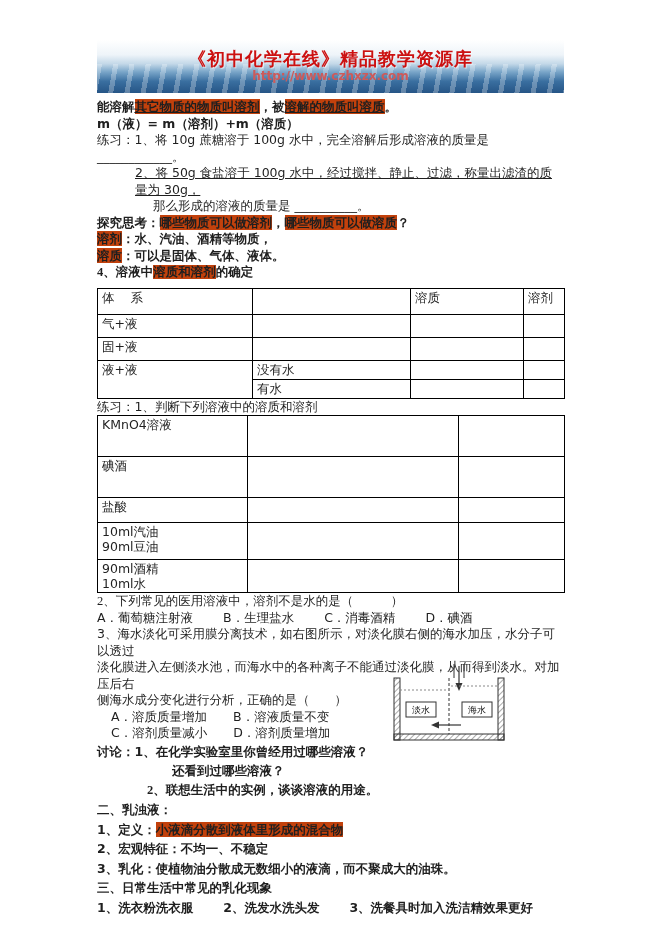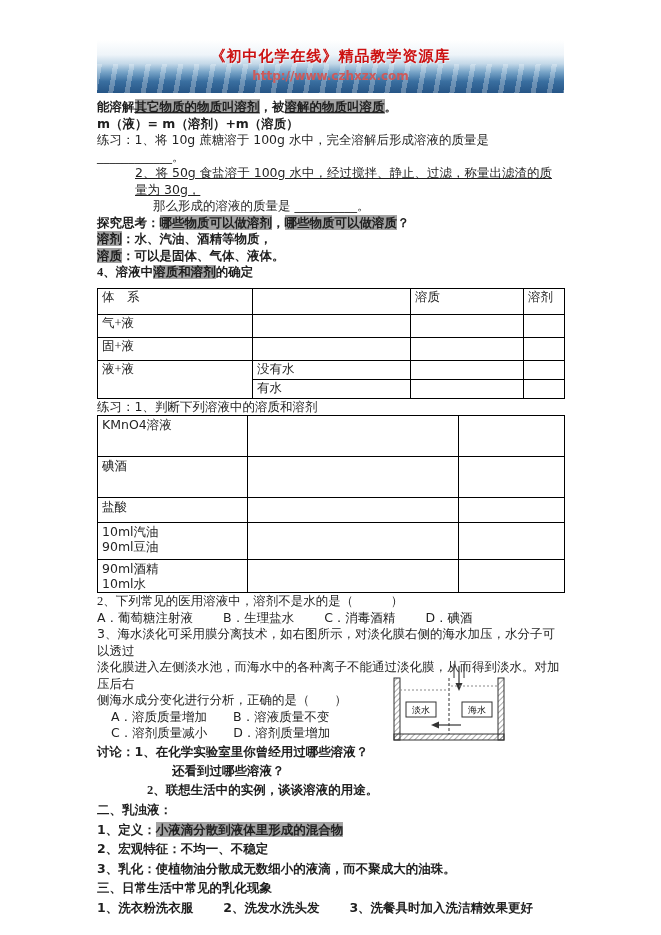--- a/index.html
+++ b/index.html
@@ -22,7 +22,7 @@
   }
   .banner-title {
     position:absolute; top:7px; left:0; width:100%;
-    text-align:center; font-size:15px; font-weight:bold; letter-spacing:1px;
+    text-align:center; font-size:18px; font-weight:bold; letter-spacing:1px;
     color:#cc1111; text-shadow:1px 1px 1px rgba(255,255,255,.65);
   }
   .banner-url {

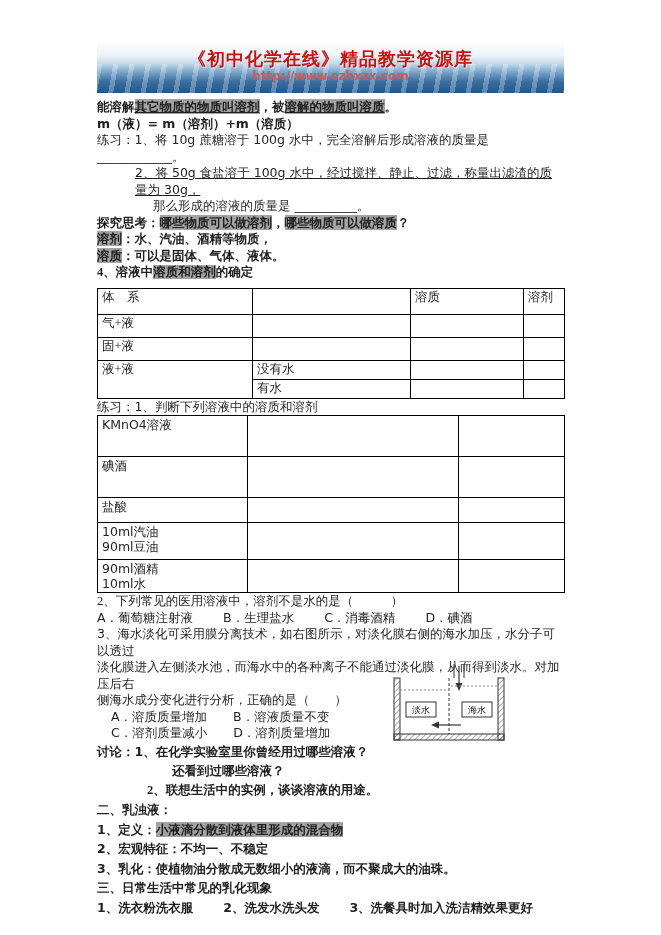--- a/index.html
+++ b/index.html
@@ -34,7 +34,7 @@
   .content { position:absolute; left:97px; top:99px; width:467px; font-size:12.5px; line-height:16.5px; }
   .content p { margin:0; }
   .b  { font-weight:bold; }
-  .hl { background:#a3a3a3; }
+  .hl { background:#c2410c; }
   .u  { text-decoration:underline; }
   .ind14 { padding-left:14px; }
   .ind38 { padding-left:38px;text-decoration:underline; }

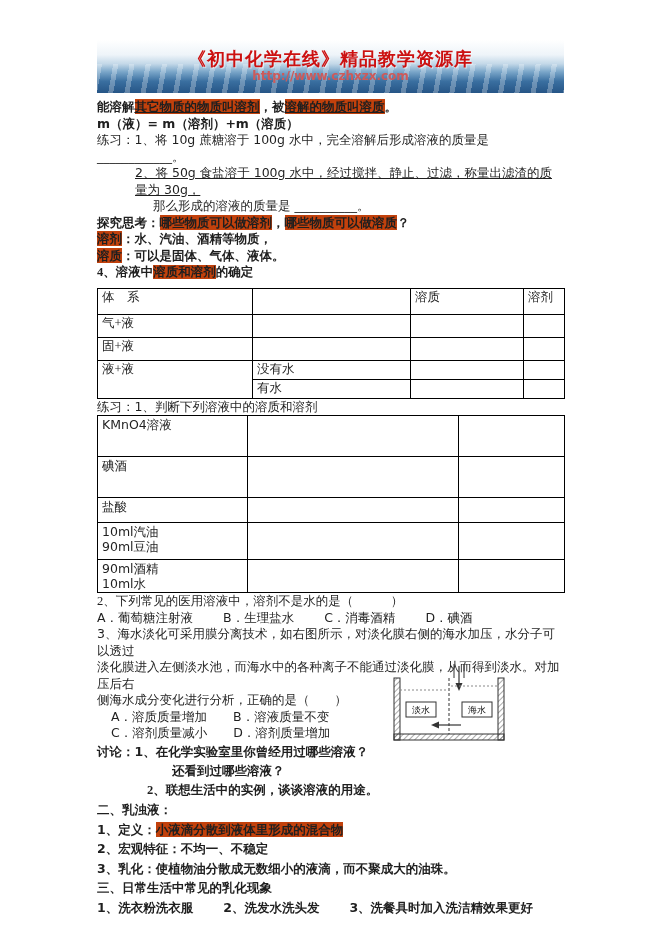--- a/index.html
+++ b/index.html
@@ -50,7 +50,7 @@
     border:1px solid #000; padding:1px 4px; vertical-align:top;
     white-space:pre-wrap; line-height:15px; text-align:left; font-weight:normal;
   }
-  .t1 { margin-top:7px;font-family:Liberation Serif, serif; }
+  .t1 { margin-top:7px; }
   .rh23 td { height:23px; }
   .rh20 td { height:20px; }
   .rh16 td { height:16px; }

